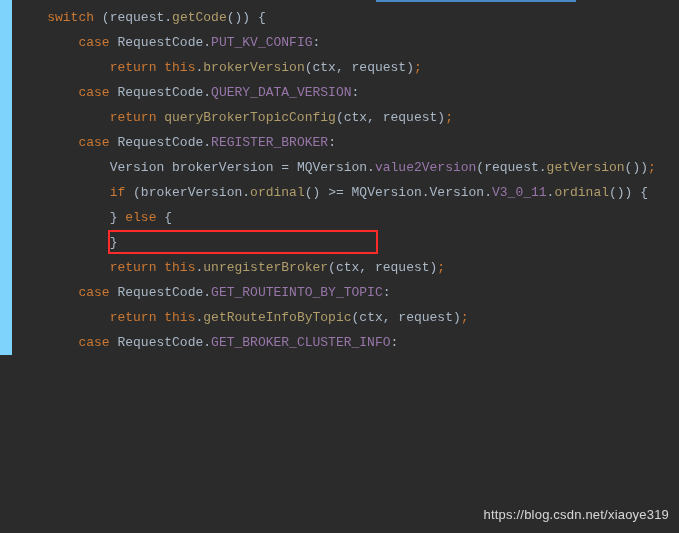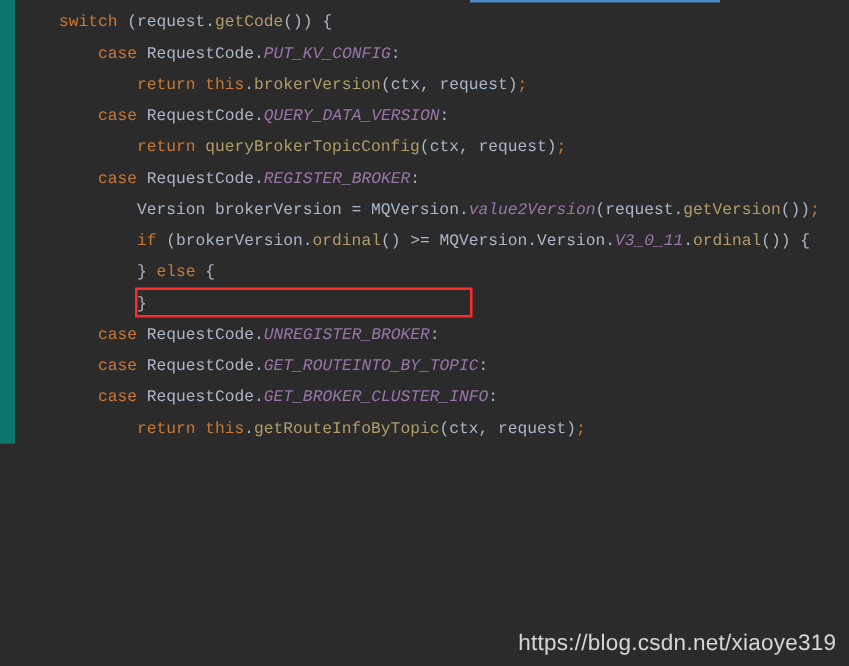--- a/index.html
+++ b/index.html
@@ -16,7 +16,7 @@
   }
   .editor {
     padding: 5px 0 0 0;
-    border-left: 12px solid #0f766e;
+    border-left: 12px solid #7dd3fc;
   }
   .line { white-space: pre; padding-left: 4px; }
   .kw { color: #cc7832; }

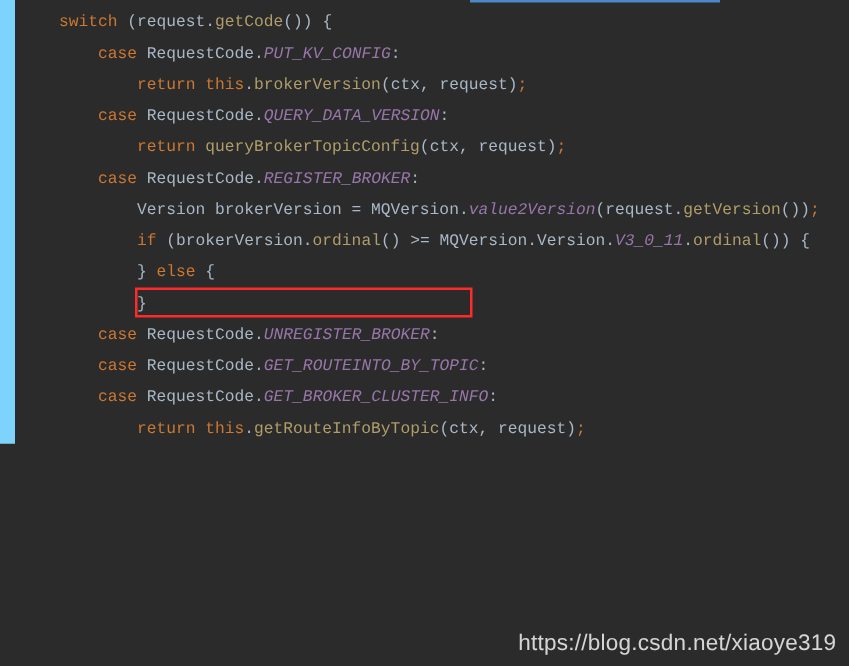--- a/index.html
+++ b/index.html
@@ -20,7 +20,7 @@
   }
   .line { white-space: pre; padding-left: 4px; }
   .kw { color: #cc7832; }
-  .staticfield { color: #9876aa; font-style: italic; }
+  .staticfield { color: #9876aa; }
   .method { color: #b09d6a; }
   .punct { color: #a9b7c6; }
   .semi { color: #cc7832; }

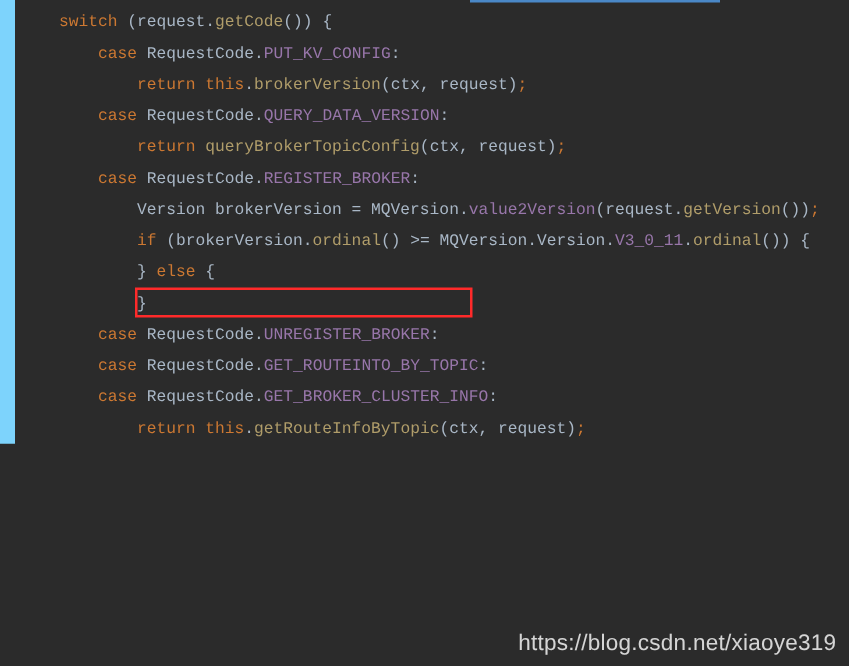--- a/index.html
+++ b/index.html
@@ -81,7 +81,6 @@
 
 <div class="line">            <span class="paren">}</span></div>
 
-<div class="line">        <span class="kw">case</span> <span class="ident">RequestCode</span><span class="punct">.</span><span class="staticfield">UNREGISTER_BROKER</span><span class="punct">:</span></div>
 
 <div class="line">        <span class="kw">case</span> <span class="ident">RequestCode</span><span class="punct">.</span><span class="staticfield">GET_ROUTEINTO_BY_TOPIC</span><span class="punct">:</span></div>
 <div class="line">        <span class="kw">case</span> <span class="ident">RequestCode</span><span class="punct">.</span><span class="staticfield">GET_BROKER_CLUSTER_INFO</span><span class="punct">:</span></div>

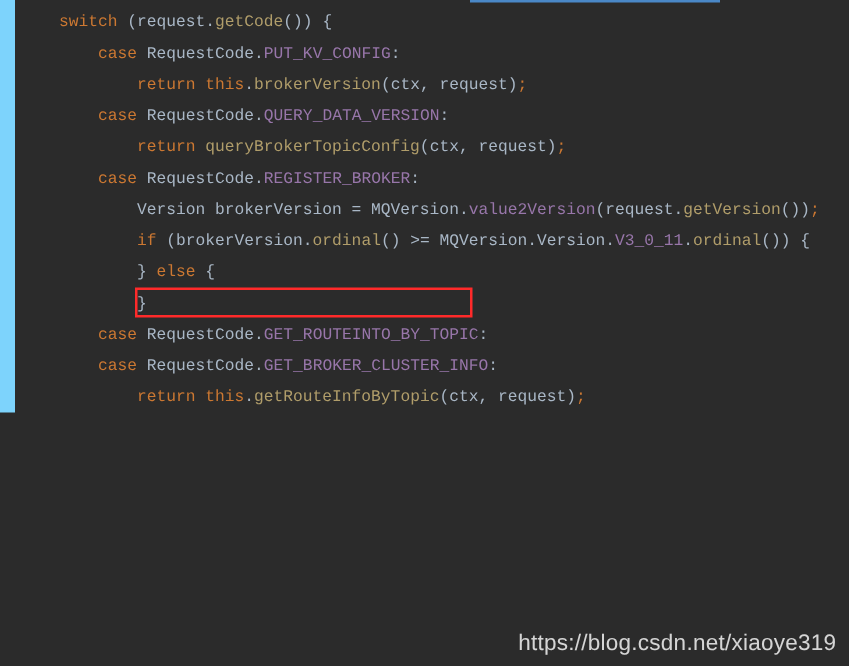--- a/index.html
+++ b/index.html
@@ -81,6 +81,7 @@
 
 <div class="line">            <span class="paren">}</span></div>
 
+<div class="line">            <span class="kw">return</span> <span class="kw">this</span><span class="punct">.</span><span class="method">unregisterBroker</span><span class="paren">(</span><span class="ident">ctx</span><span class="punct">, </span><span class="ident">request</span><span class="paren">)</span><span class="semi">;</span></div>
 
 <div class="line">        <span class="kw">case</span> <span class="ident">RequestCode</span><span class="punct">.</span><span class="staticfield">GET_ROUTEINTO_BY_TOPIC</span><span class="punct">:</span></div>
 <div class="line">        <span class="kw">case</span> <span class="ident">RequestCode</span><span class="punct">.</span><span class="staticfield">GET_BROKER_CLUSTER_INFO</span><span class="punct">:</span></div>

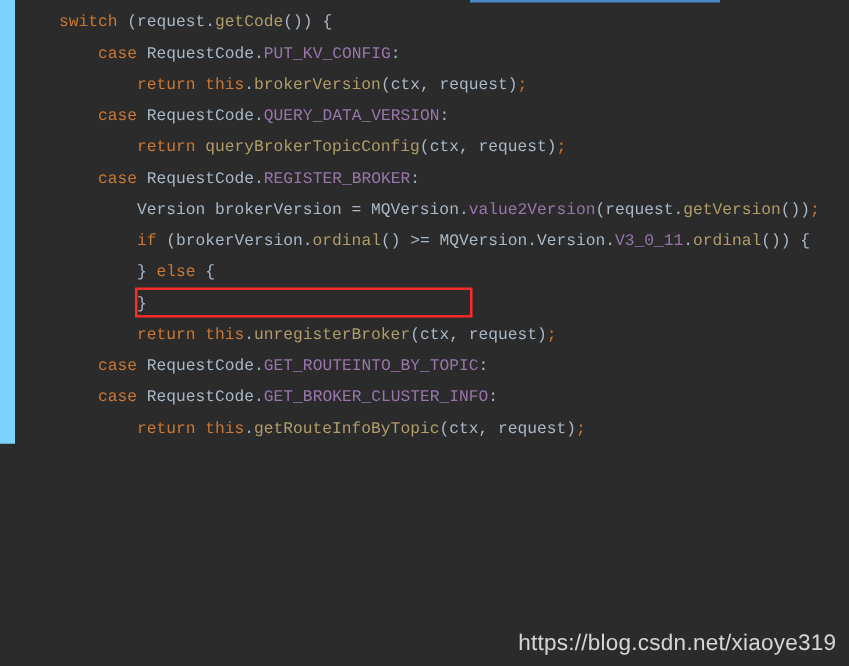--- a/index.html
+++ b/index.html
@@ -84,9 +84,9 @@
 <div class="line">            <span class="kw">return</span> <span class="kw">this</span><span class="punct">.</span><span class="method">unregisterBroker</span><span class="paren">(</span><span class="ident">ctx</span><span class="punct">, </span><span class="ident">request</span><span class="paren">)</span><span class="semi">;</span></div>
 
 <div class="line">        <span class="kw">case</span> <span class="ident">RequestCode</span><span class="punct">.</span><span class="staticfield">GET_ROUTEINTO_BY_TOPIC</span><span class="punct">:</span></div>
+<div class="line">            <span class="kw">return</span> <span class="kw">this</span><span class="punct">.</span><span class="method">getRouteInfoByTopic</span><span class="paren">(</span><span class="ident">ctx</span><span class="punct">, </span><span class="ident">request</span><span class="paren">)</span><span class="semi">;</span></div>
+
 <div class="line">        <span class="kw">case</span> <span class="ident">RequestCode</span><span class="punct">.</span><span class="staticfield">GET_BROKER_CLUSTER_INFO</span><span class="punct">:</span></div>
-
-<div class="line">            <span class="kw">return</span> <span class="kw">this</span><span class="punct">.</span><span class="method">getRouteInfoByTopic</span><span class="paren">(</span><span class="ident">ctx</span><span class="punct">, </span><span class="ident">request</span><span class="paren">)</span><span class="semi">;</span></div>
 
 </div>
 

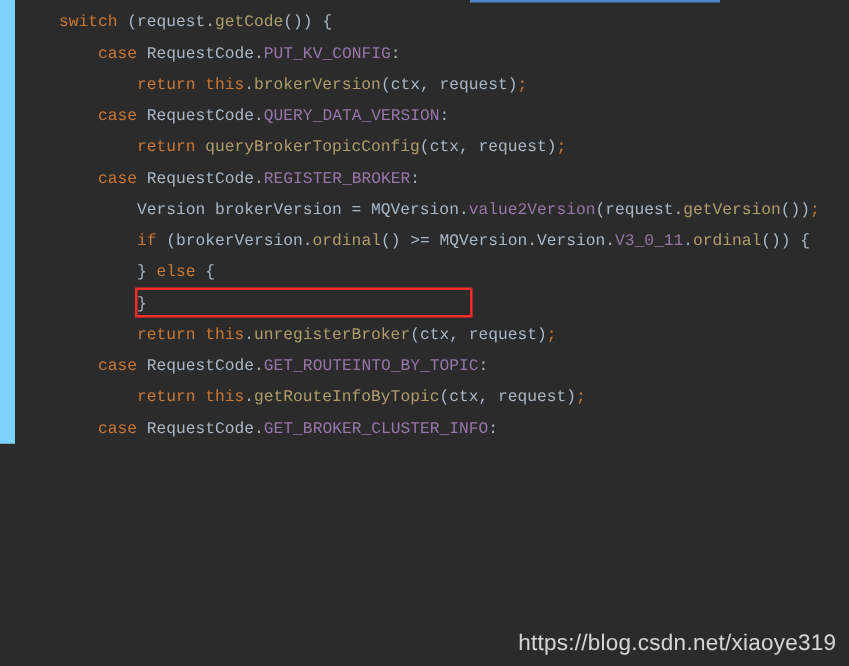--- a/index.html
+++ b/index.html
@@ -41,7 +41,7 @@
     bottom: 6px;
     color: #e8e8e8;
     font-family: Arial, sans-serif;
-    font-size: 18px;
+    font-size: 13px;
     letter-spacing: 0.2px;
     opacity: 0.9;
   }

